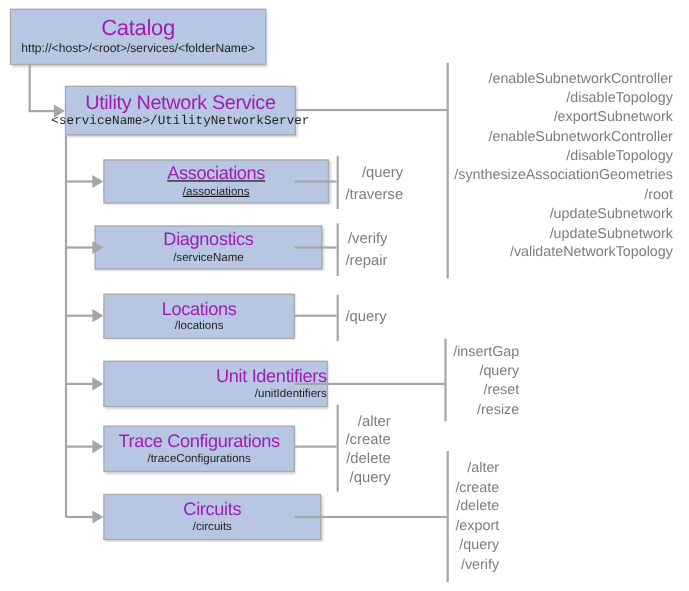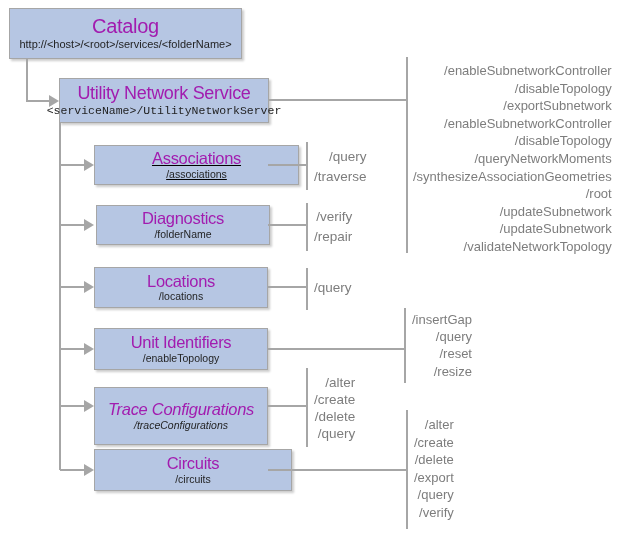--- a/index.html
+++ b/index.html
@@ -170,7 +170,6 @@
     <span>/exportSubnetwork</span>
     <span>/enableSubnetworkController</span>
     <span>/disableTopology</span>
-    <span>/queryNetworkMoments</span>
     <span>/synthesizeAssociationGeometries</span>
     <span>/root</span>
     <span>/updateSubnetwork</span>

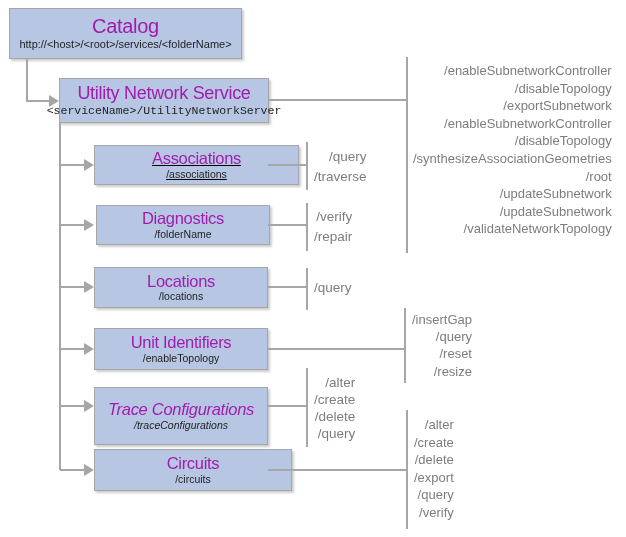--- a/index.html
+++ b/index.html
@@ -21,7 +21,7 @@
   #node-catalog      { left:9px;  top:8px;   width:233px; height:51px; }
   #node-service      { left:59px; top:78px;  width:210px; height:45px; }
   #node-associations { left:94px; top:145px; width:205px; height:40px;text-decoration:underline; }
-  #node-diagnostics  { left:96px; top:205px; width:174px; height:40px; }
+  #node-diagnostics  { left:86px; top:205px; width:207px; height:40px; }
   #node-locations    { left:94px; top:267px; width:174px; height:41px;justify-content:center; }
   #node-unit         { left:94px; top:328px; width:174px; height:42px; }
   #node-trace        { left:94px; top:387px; width:174px; height:58px;font-style:italic; }

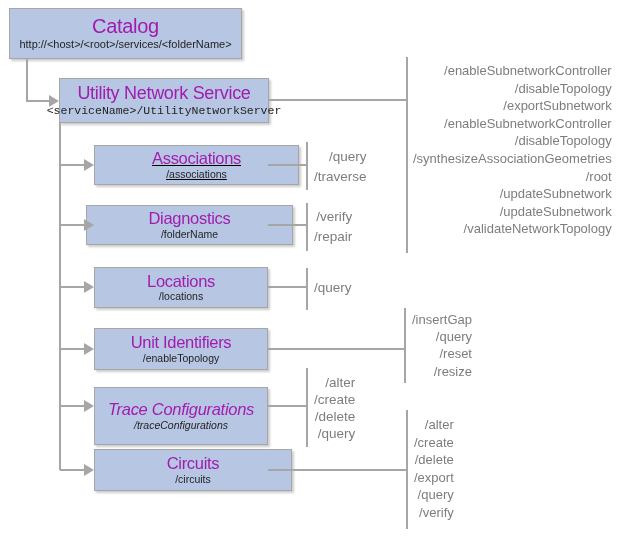--- a/index.html
+++ b/index.html
@@ -108,7 +108,7 @@
 
   <div class="node child" id="node-diagnostics">
     <div class="node-title">Diagnostics</div>
-    <div class="node-sub">/folderName</div>
+    <div class="node-sub">/serviceName</div>
   </div>
 
   <div class="node child" id="node-locations">

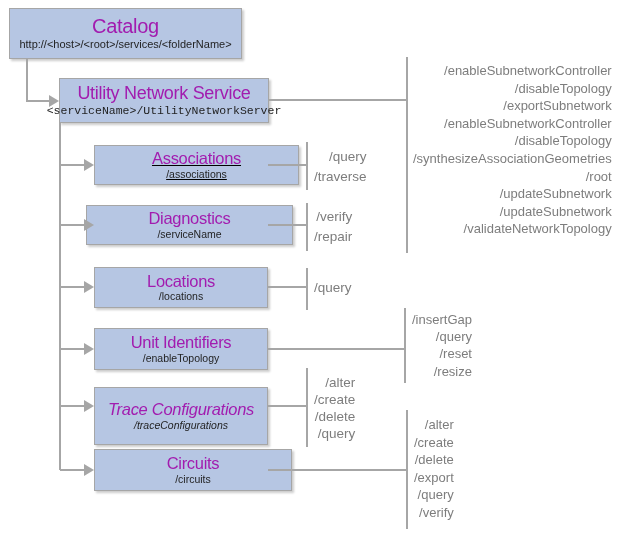--- a/index.html
+++ b/index.html
@@ -23,7 +23,7 @@
   #node-associations { left:94px; top:145px; width:205px; height:40px;text-decoration:underline; }
   #node-diagnostics  { left:86px; top:205px; width:207px; height:40px; }
   #node-locations    { left:94px; top:267px; width:174px; height:41px;justify-content:center; }
-  #node-unit         { left:94px; top:328px; width:174px; height:42px; }
+  #node-unit         { left:94px; top:328px; width:204px; height:42px;align-items:flex-end; }
   #node-trace        { left:94px; top:387px; width:174px; height:58px;font-style:italic; }
   #node-circuits     { left:94px; top:449px; width:198px; height:42px; }
 

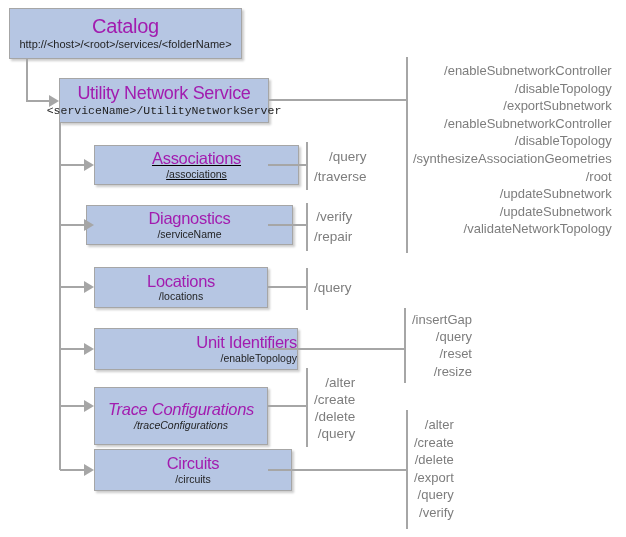--- a/index.html
+++ b/index.html
@@ -118,7 +118,7 @@
 
   <div class="node child" id="node-unit">
     <div class="node-title">Unit Identifiers</div>
-    <div class="node-sub">/enableTopology</div>
+    <div class="node-sub">/unitIdentifiers</div>
   </div>
 
   <div class="node child" id="node-trace">

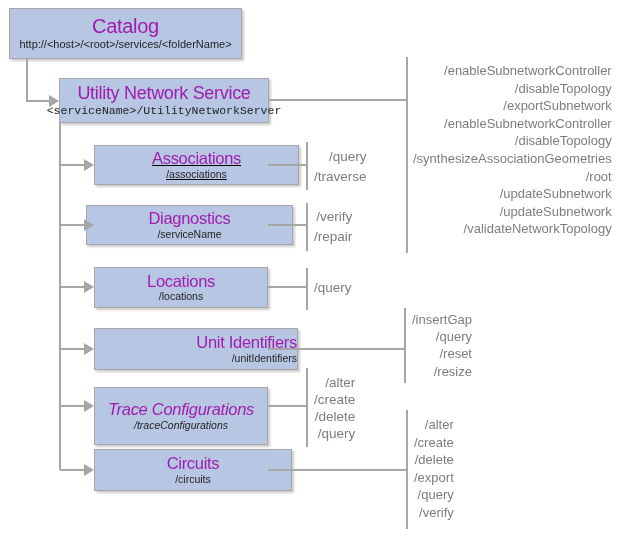--- a/index.html
+++ b/index.html
@@ -24,7 +24,7 @@
   #node-diagnostics  { left:86px; top:205px; width:207px; height:40px; }
   #node-locations    { left:94px; top:267px; width:174px; height:41px;justify-content:center; }
   #node-unit         { left:94px; top:328px; width:204px; height:42px;align-items:flex-end; }
-  #node-trace        { left:94px; top:387px; width:174px; height:58px;font-style:italic; }
+  #node-trace        { left:94px; top:387px; width:174px; height:42px; }
   #node-circuits     { left:94px; top:449px; width:198px; height:42px; }
 
   #node-catalog .node-title { font-size:20px; }

